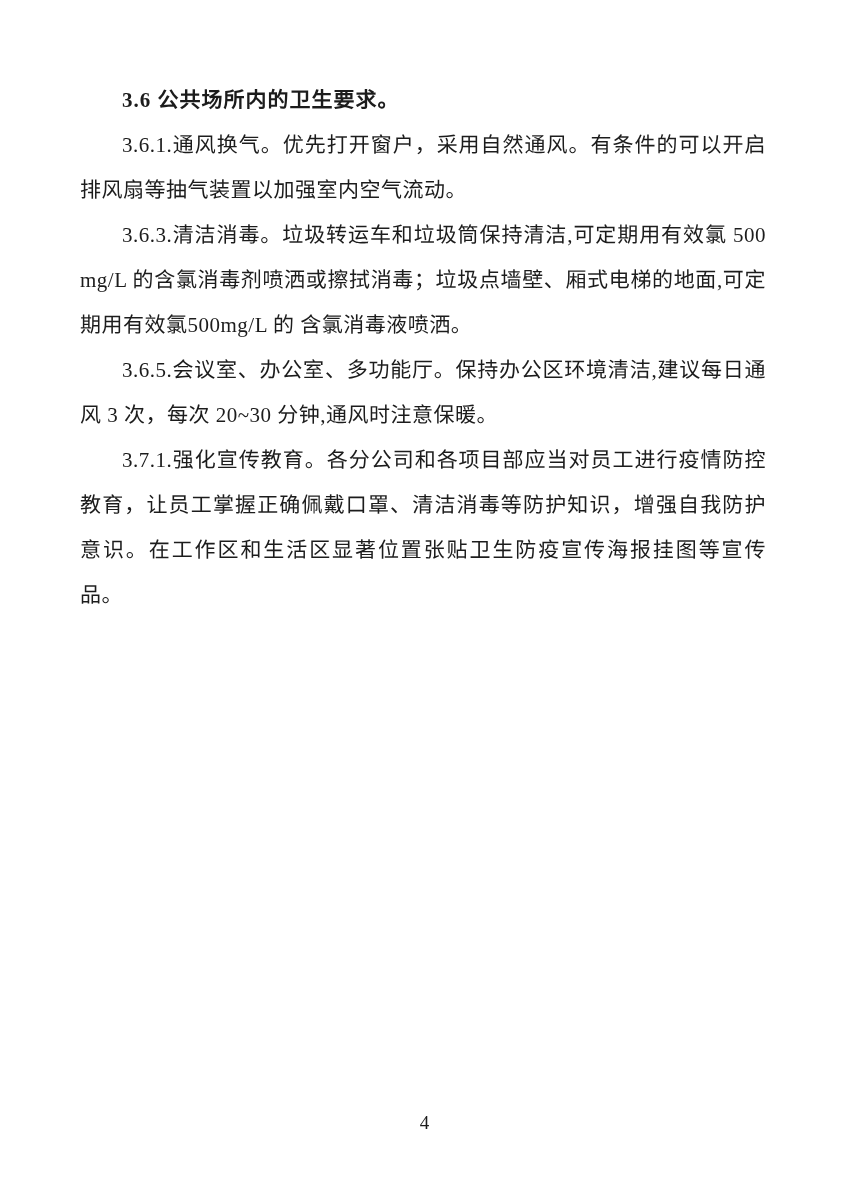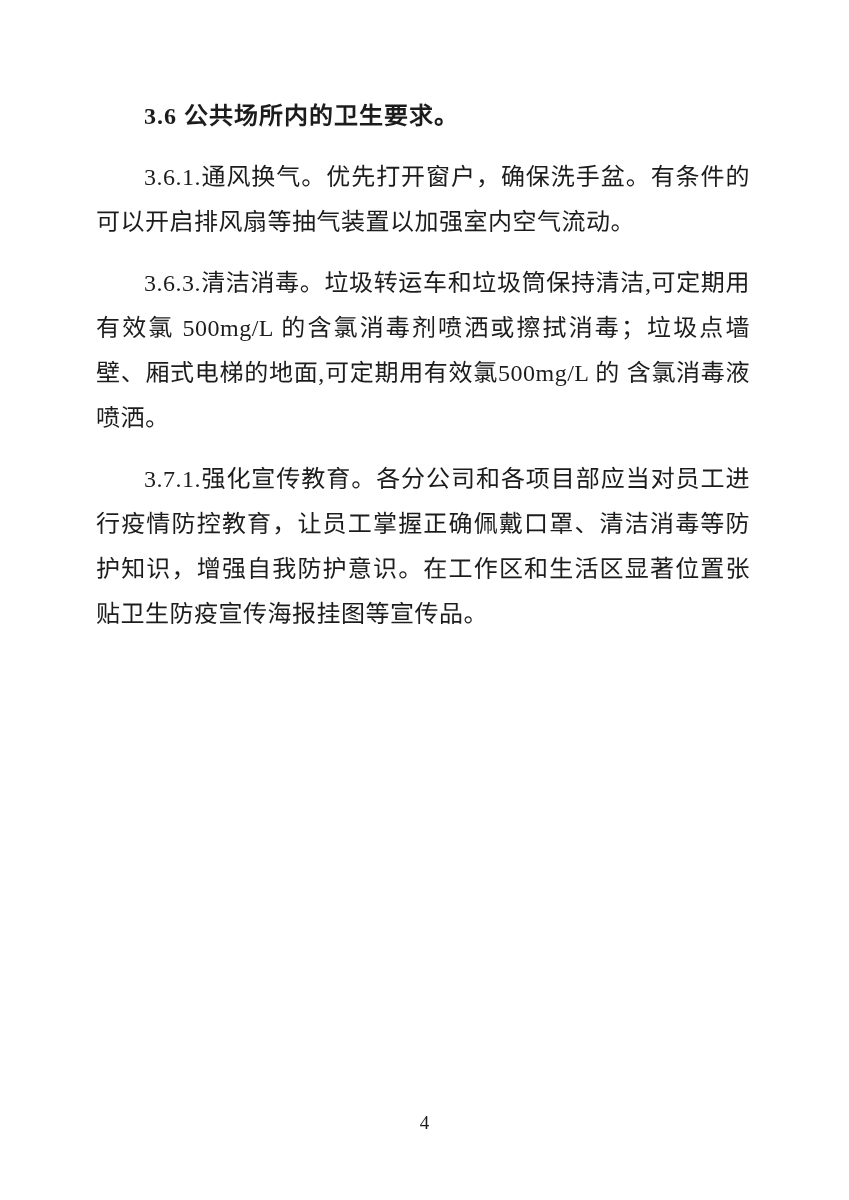--- a/index.html
+++ b/index.html
@@ -23,8 +23,8 @@
     width: 686px;
   }
   .para {
-    margin: 16px;
-    font-size: 24px;
+    margin: 0;
+    font-size: 21px;
     line-height: 45px;
     text-align: justify;
     text-justify: inter-ideograph;

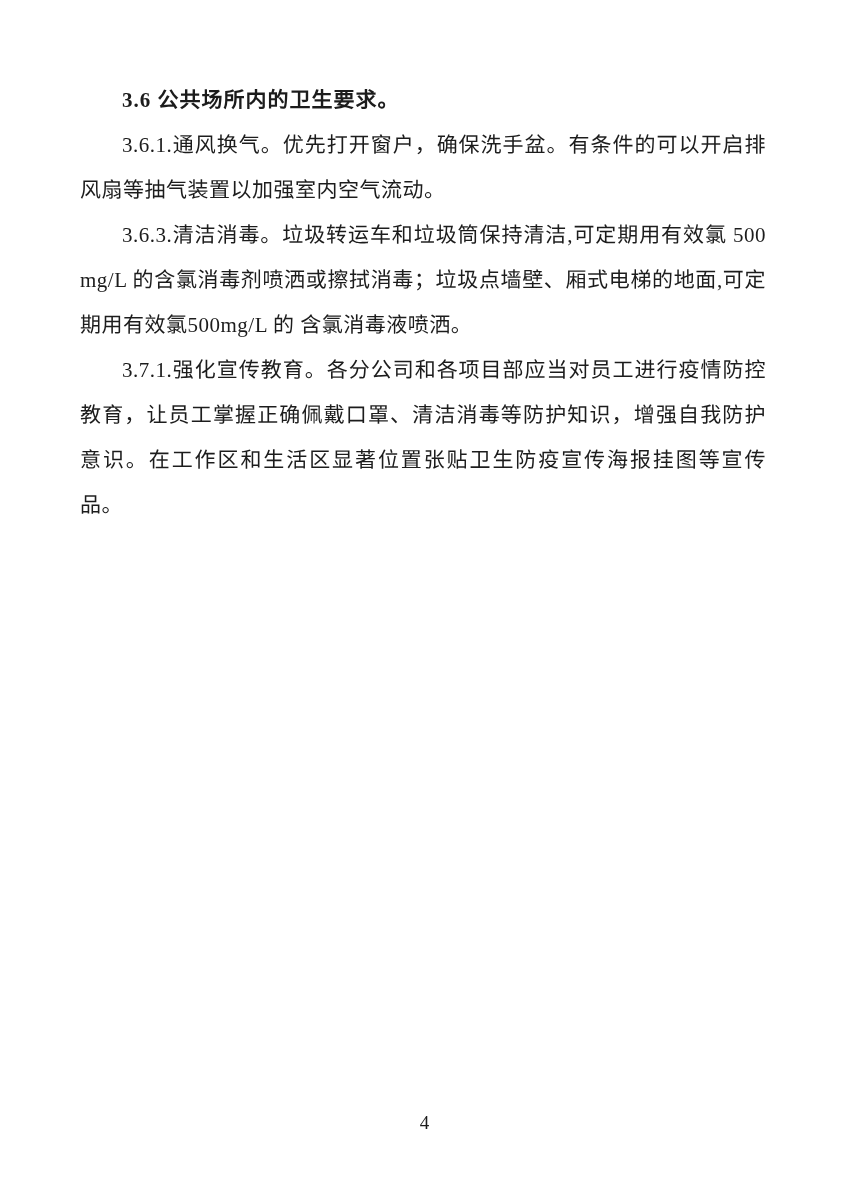--- a/index.html
+++ b/index.html
@@ -54,7 +54,7 @@
 <div class="page">
   <div class="content">
     <p class="para heading">3.6 公共场所内的卫生要求。</p>
-    <p class="para body">3.6.1.通风换气。优先打开窗户，确保洗手盆。有条件的可以开启排风扇等抽气装置以加强室内空气流动。</p>
+    <p class="para body">3.6.1.通风换气。优先打开窗户，采用自然通风。有条件的可以开启排风扇等抽气装置以加强室内空气流动。</p>
     <p class="para body">3.6.3.清洁消毒。垃圾转运车和垃圾筒保持清洁,可定期用有效氯 500mg/L 的含氯消毒剂喷洒或擦拭消毒；垃圾点墙壁、厢式电梯的地面,可定期用有效氯500mg/L 的 含氯消毒液喷洒。</p>
     <p class="para body">3.7.1.强化宣传教育。各分公司和各项目部应当对员工进行疫情防控教育，让员工掌握正确佩戴口罩、清洁消毒等防护知识，增强自我防护意识。在工作区和生活区显著位置张贴卫生防疫宣传海报挂图等宣传品。</p>
   </div>

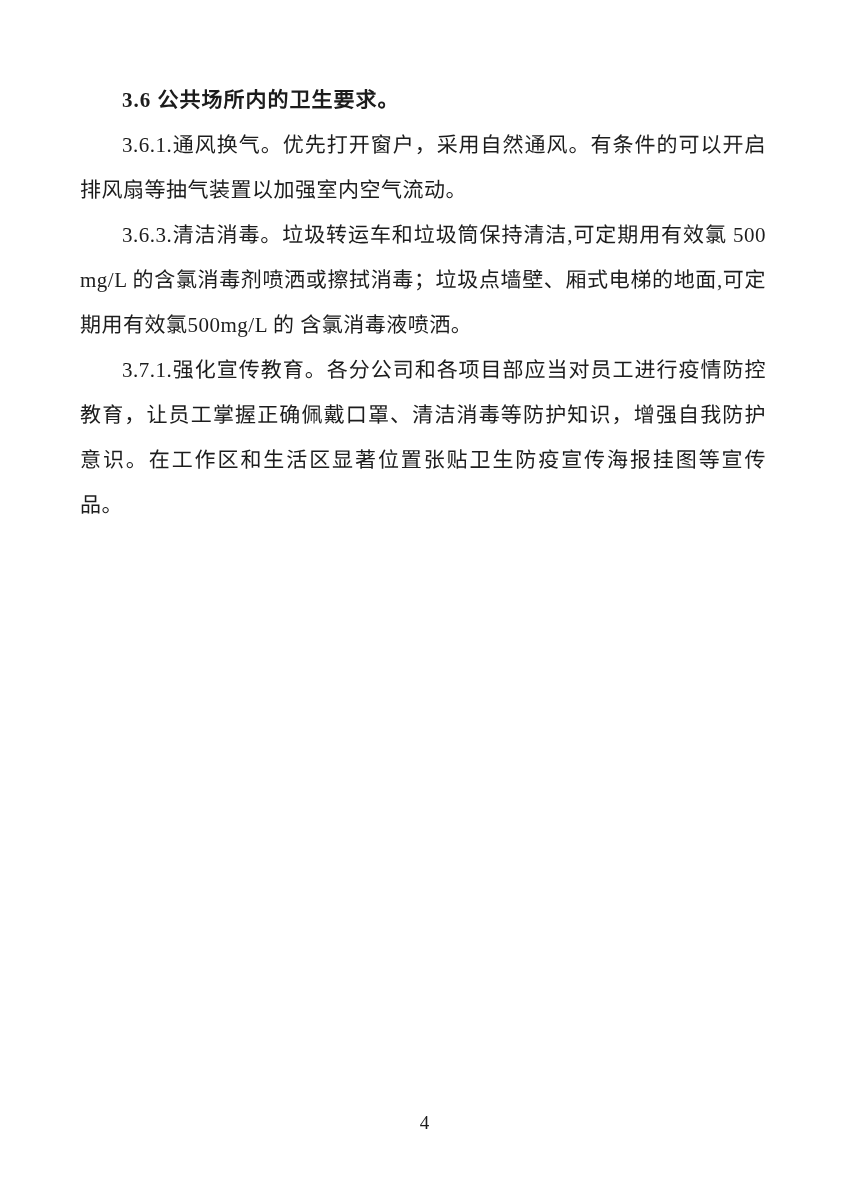--- a/index.html
+++ b/index.html
@@ -56,6 +56,7 @@
     <p class="para heading">3.6 公共场所内的卫生要求。</p>
     <p class="para body">3.6.1.通风换气。优先打开窗户，采用自然通风。有条件的可以开启排风扇等抽气装置以加强室内空气流动。</p>
     <p class="para body">3.6.3.清洁消毒。垃圾转运车和垃圾筒保持清洁,可定期用有效氯 500mg/L 的含氯消毒剂喷洒或擦拭消毒；垃圾点墙壁、厢式电梯的地面,可定期用有效氯500mg/L 的 含氯消毒液喷洒。</p>
+    <p class="para body">3.6.5.会议室、办公室、多功能厅。保持办公区环境清洁,建议每日通风 3 次，每次 20~30 分钟,通风时注意保暖。</p>
     <p class="para body">3.7.1.强化宣传教育。各分公司和各项目部应当对员工进行疫情防控教育，让员工掌握正确佩戴口罩、清洁消毒等防护知识，增强自我防护意识。在工作区和生活区显著位置张贴卫生防疫宣传海报挂图等宣传品。</p>
   </div>
   <div class="footer">4</div>

